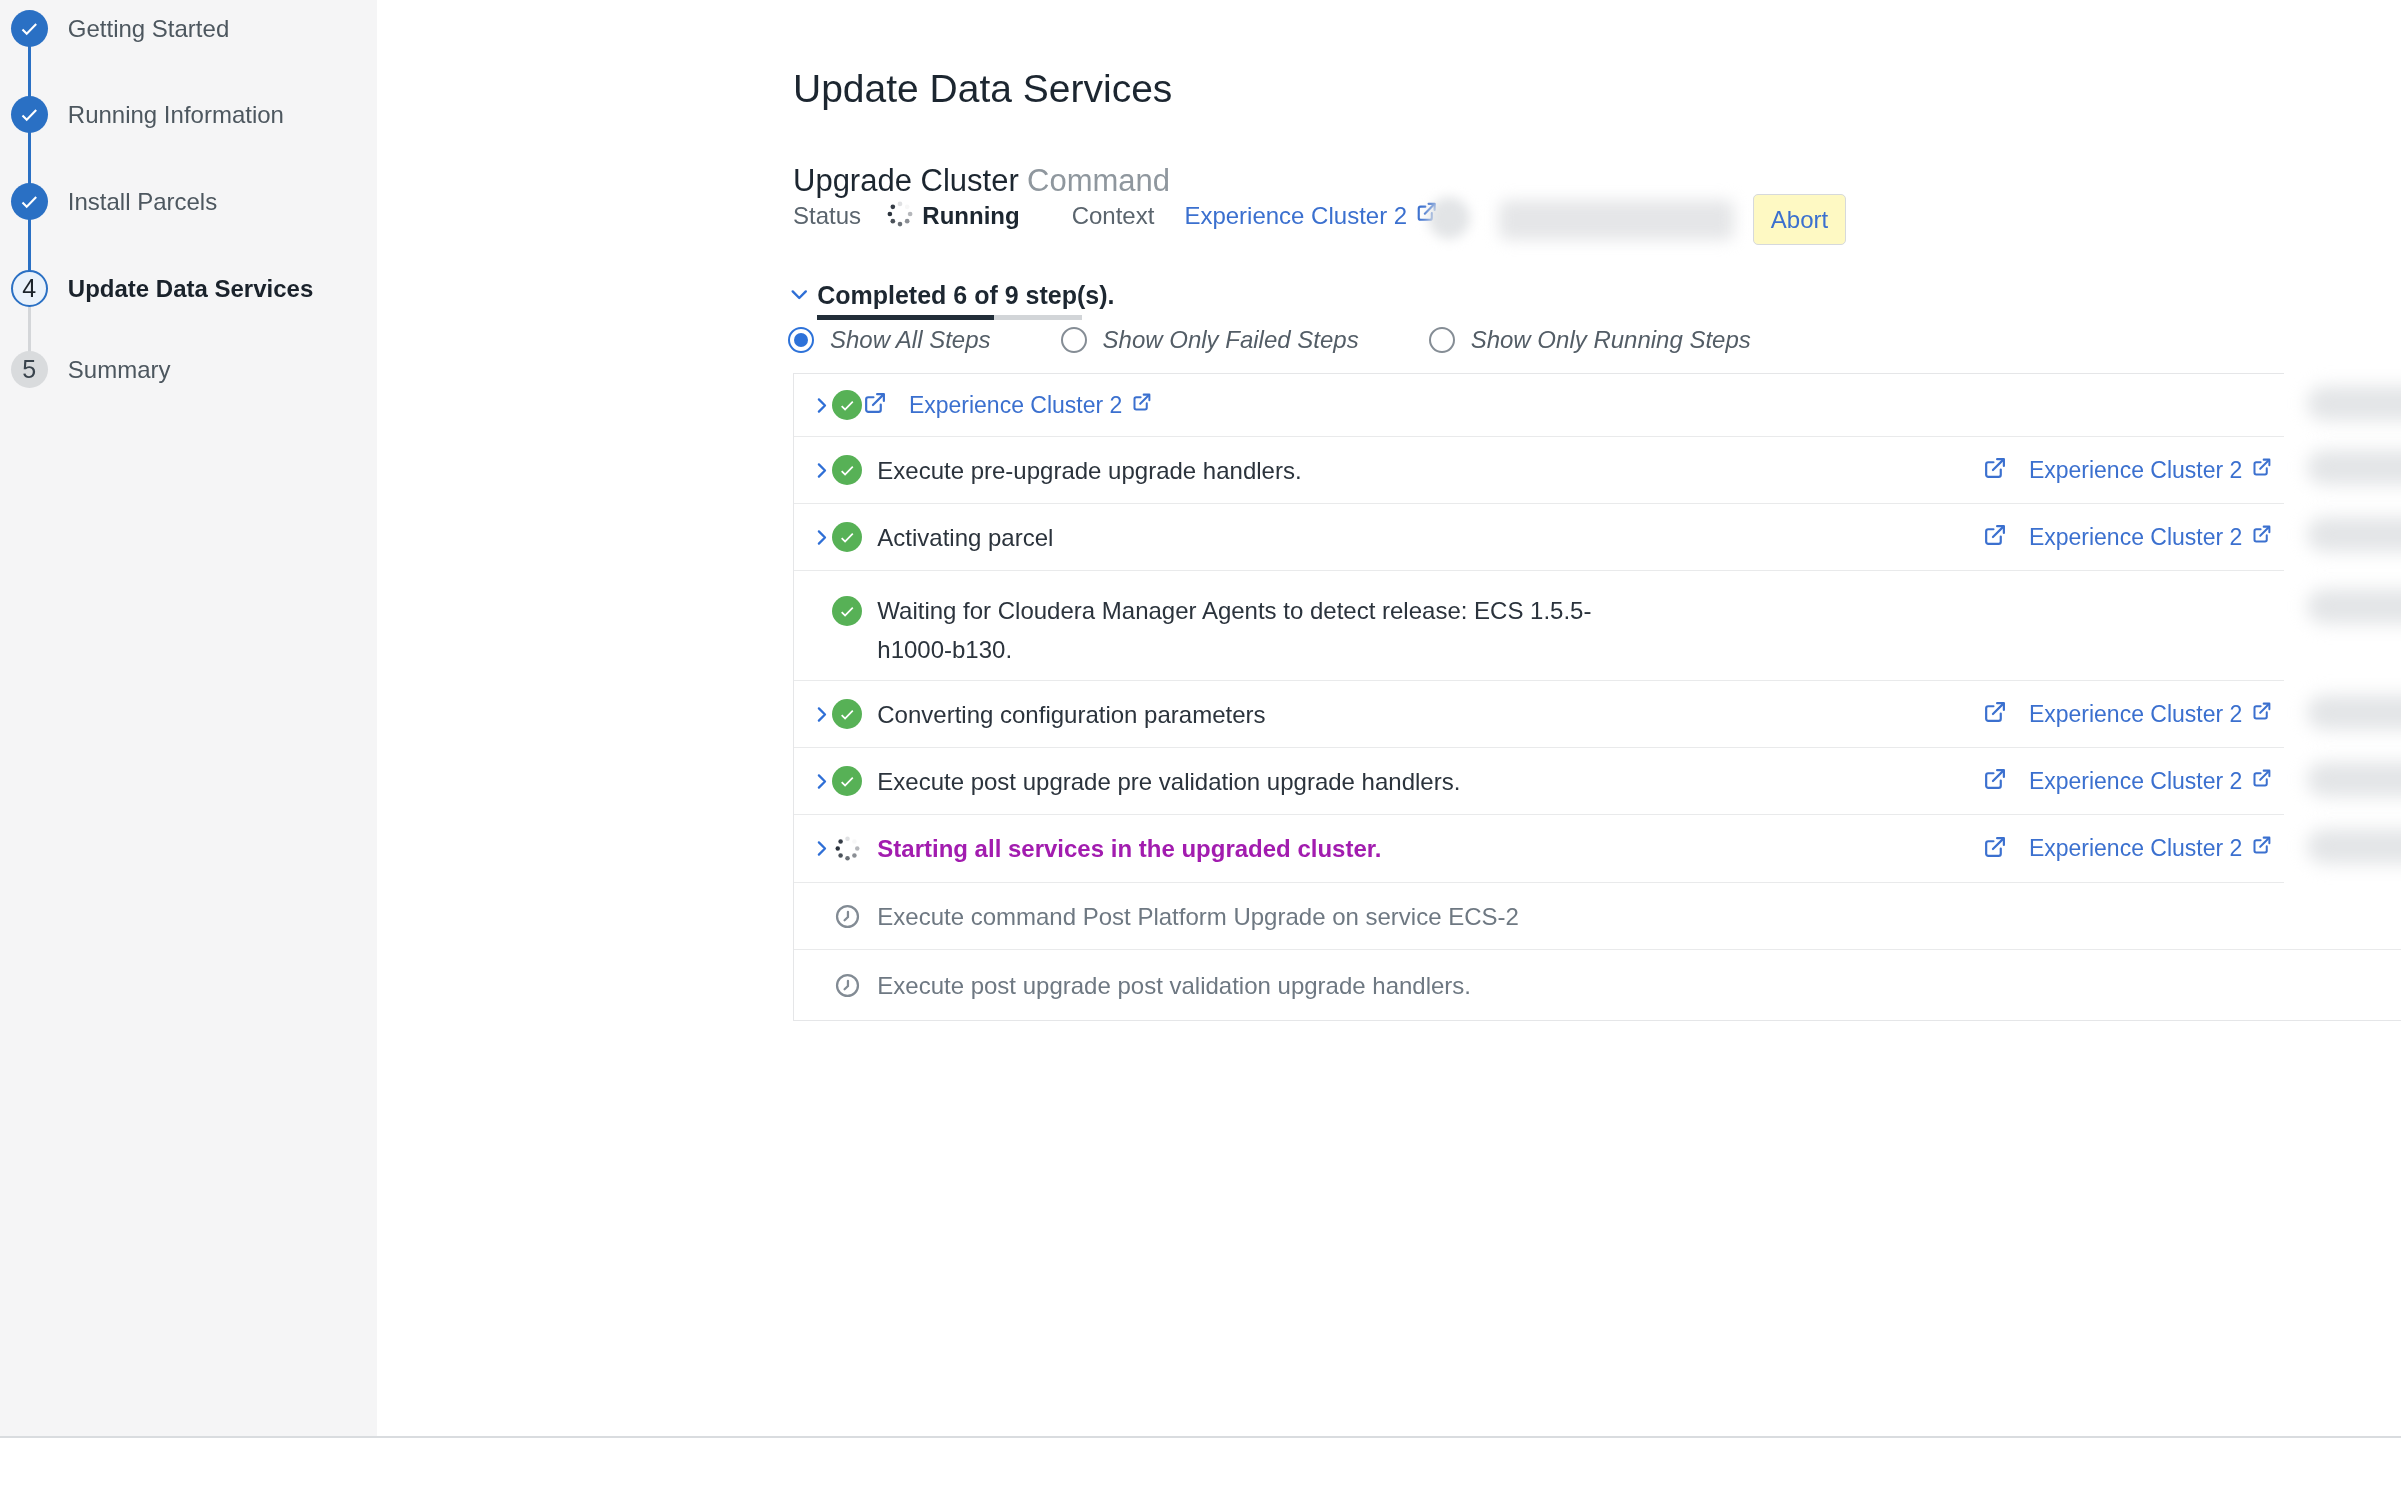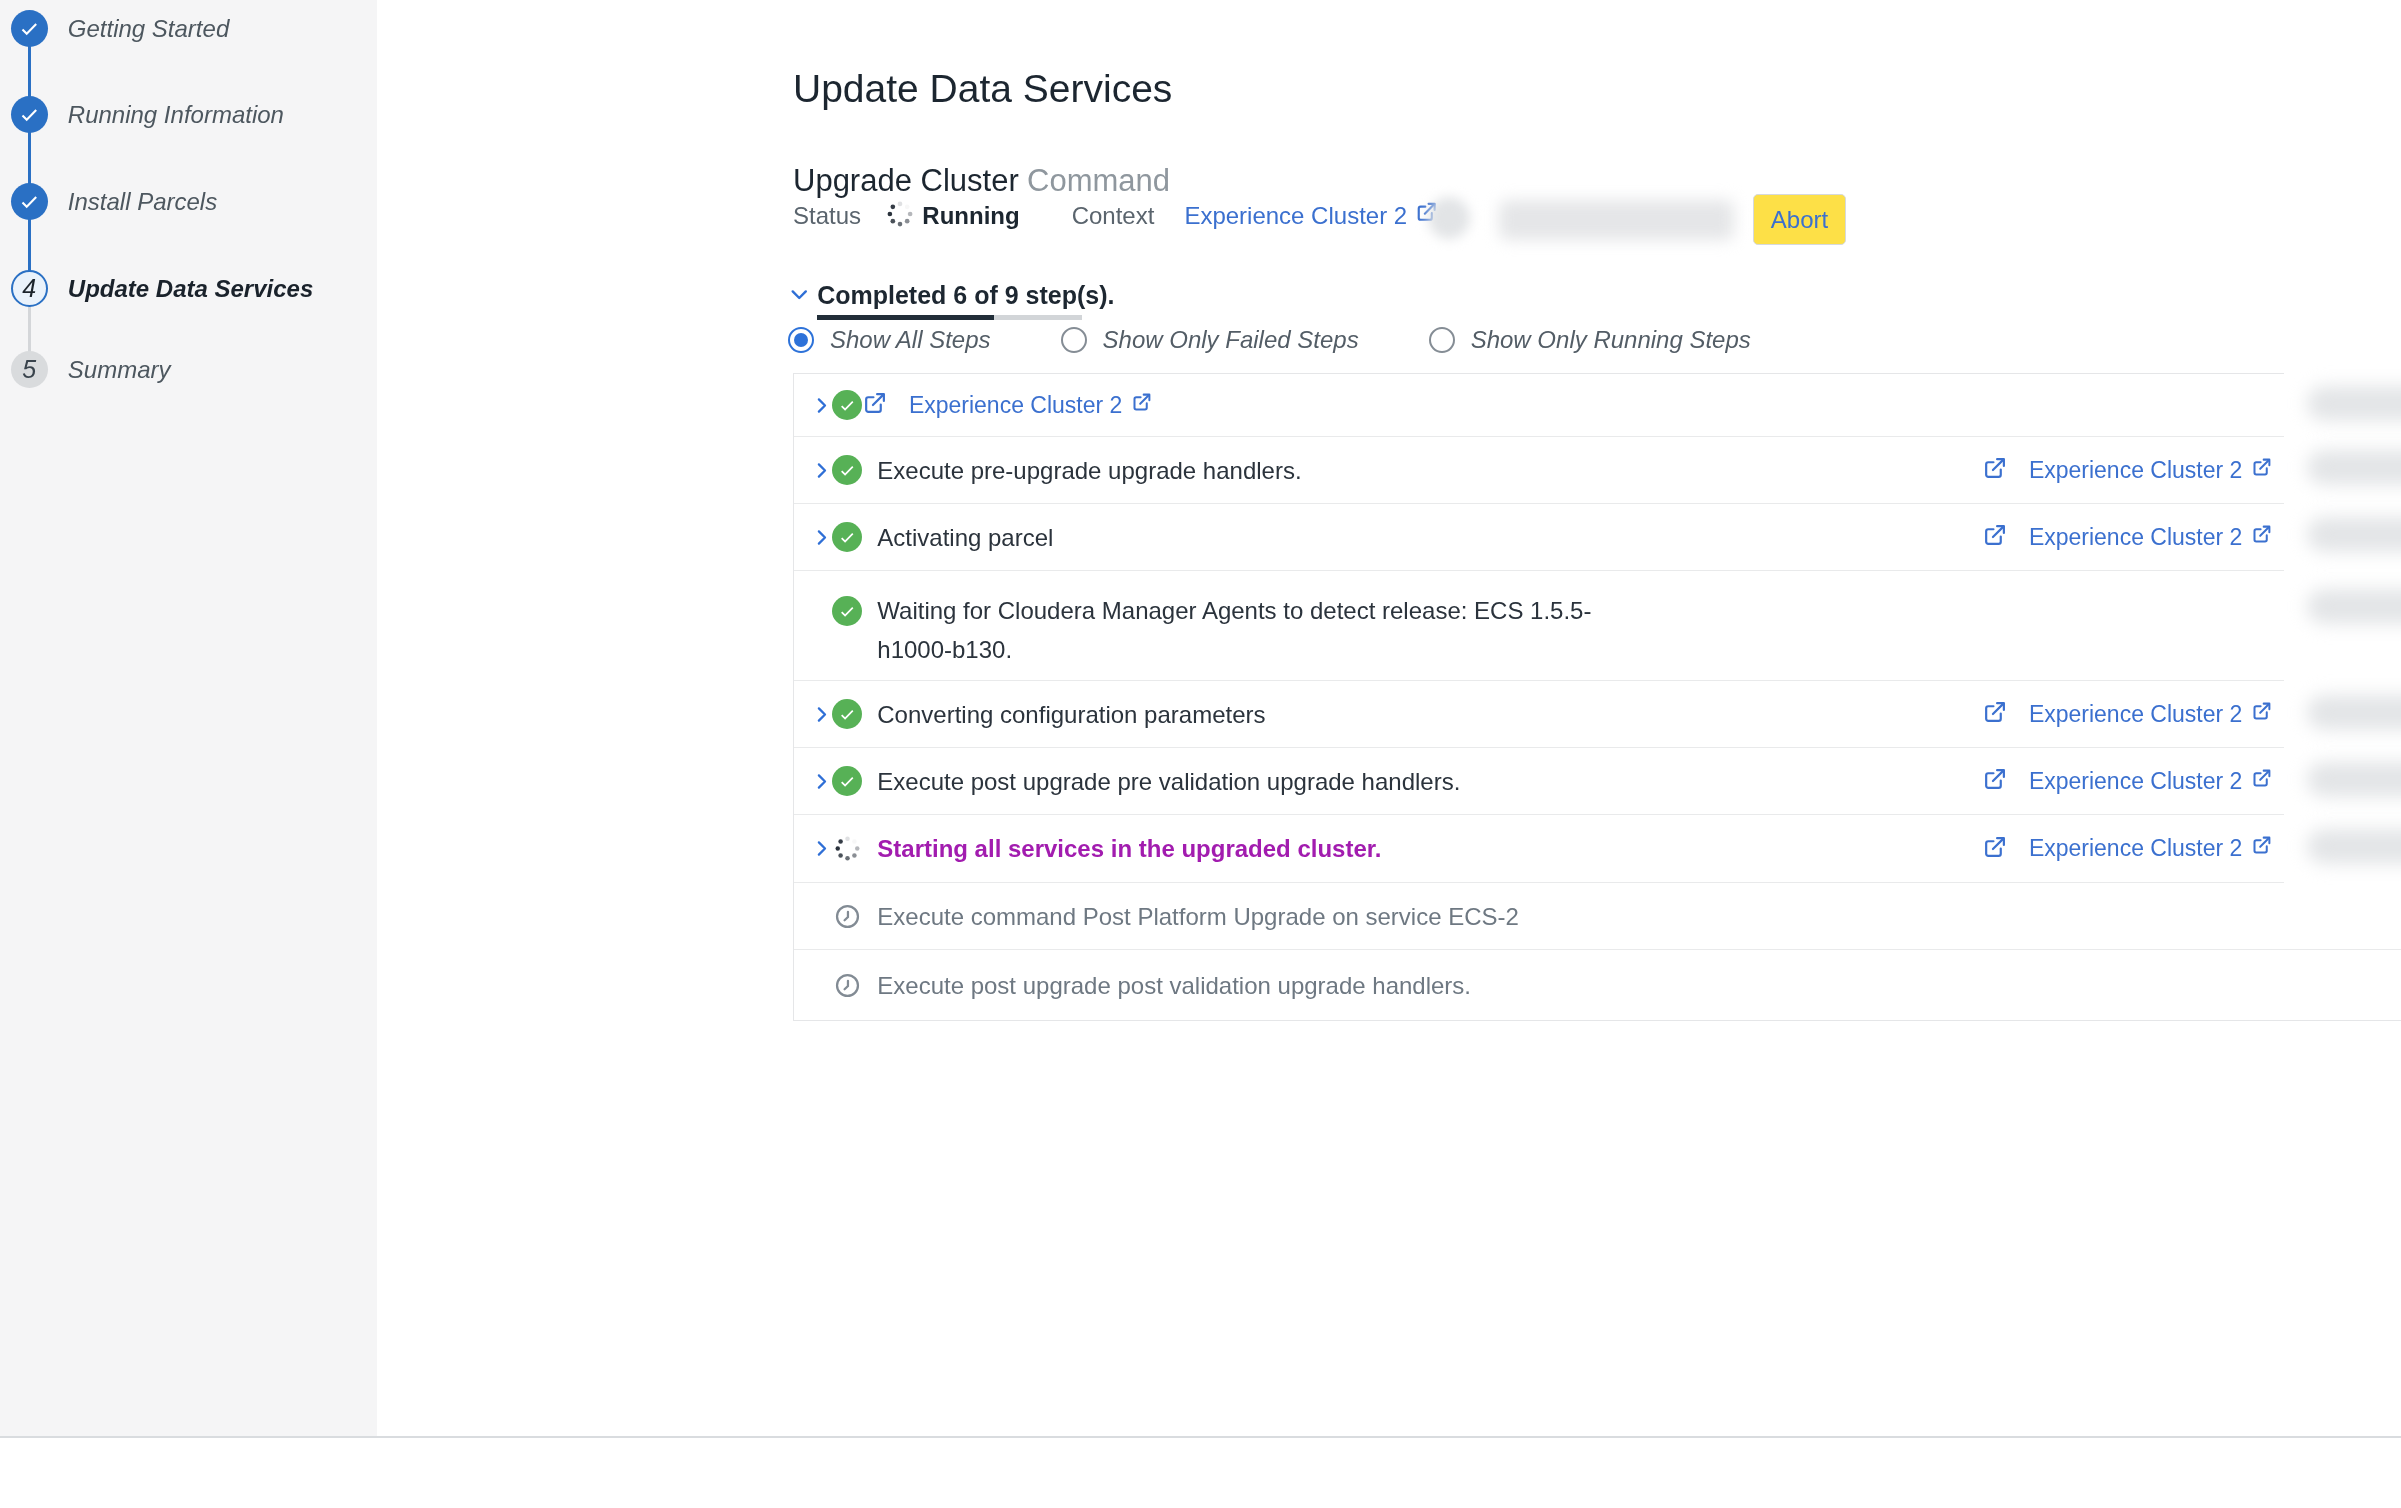--- a/index.html
+++ b/index.html
@@ -8,7 +8,7 @@
   .page { position:relative; width:2401px; height:1509px; overflow:hidden; background:#fff; }
 
   
-  .sidebar { position:absolute; left:0; top:0; width:377px; height:1436px; background:#f5f5f6;font-style:italic; }
+  .sidebar { position:absolute; left:0; top:0; width:377px; height:1436px; background:#f5f5f6; }
   .connector { position:absolute; left:27.5px; width:3.3px; z-index:0; }
   .connector.blue { top:28px; height:260px; background:#2a70c4; }
   .connector.gray { top:288px; height:82px; background:#d4d6d9; }

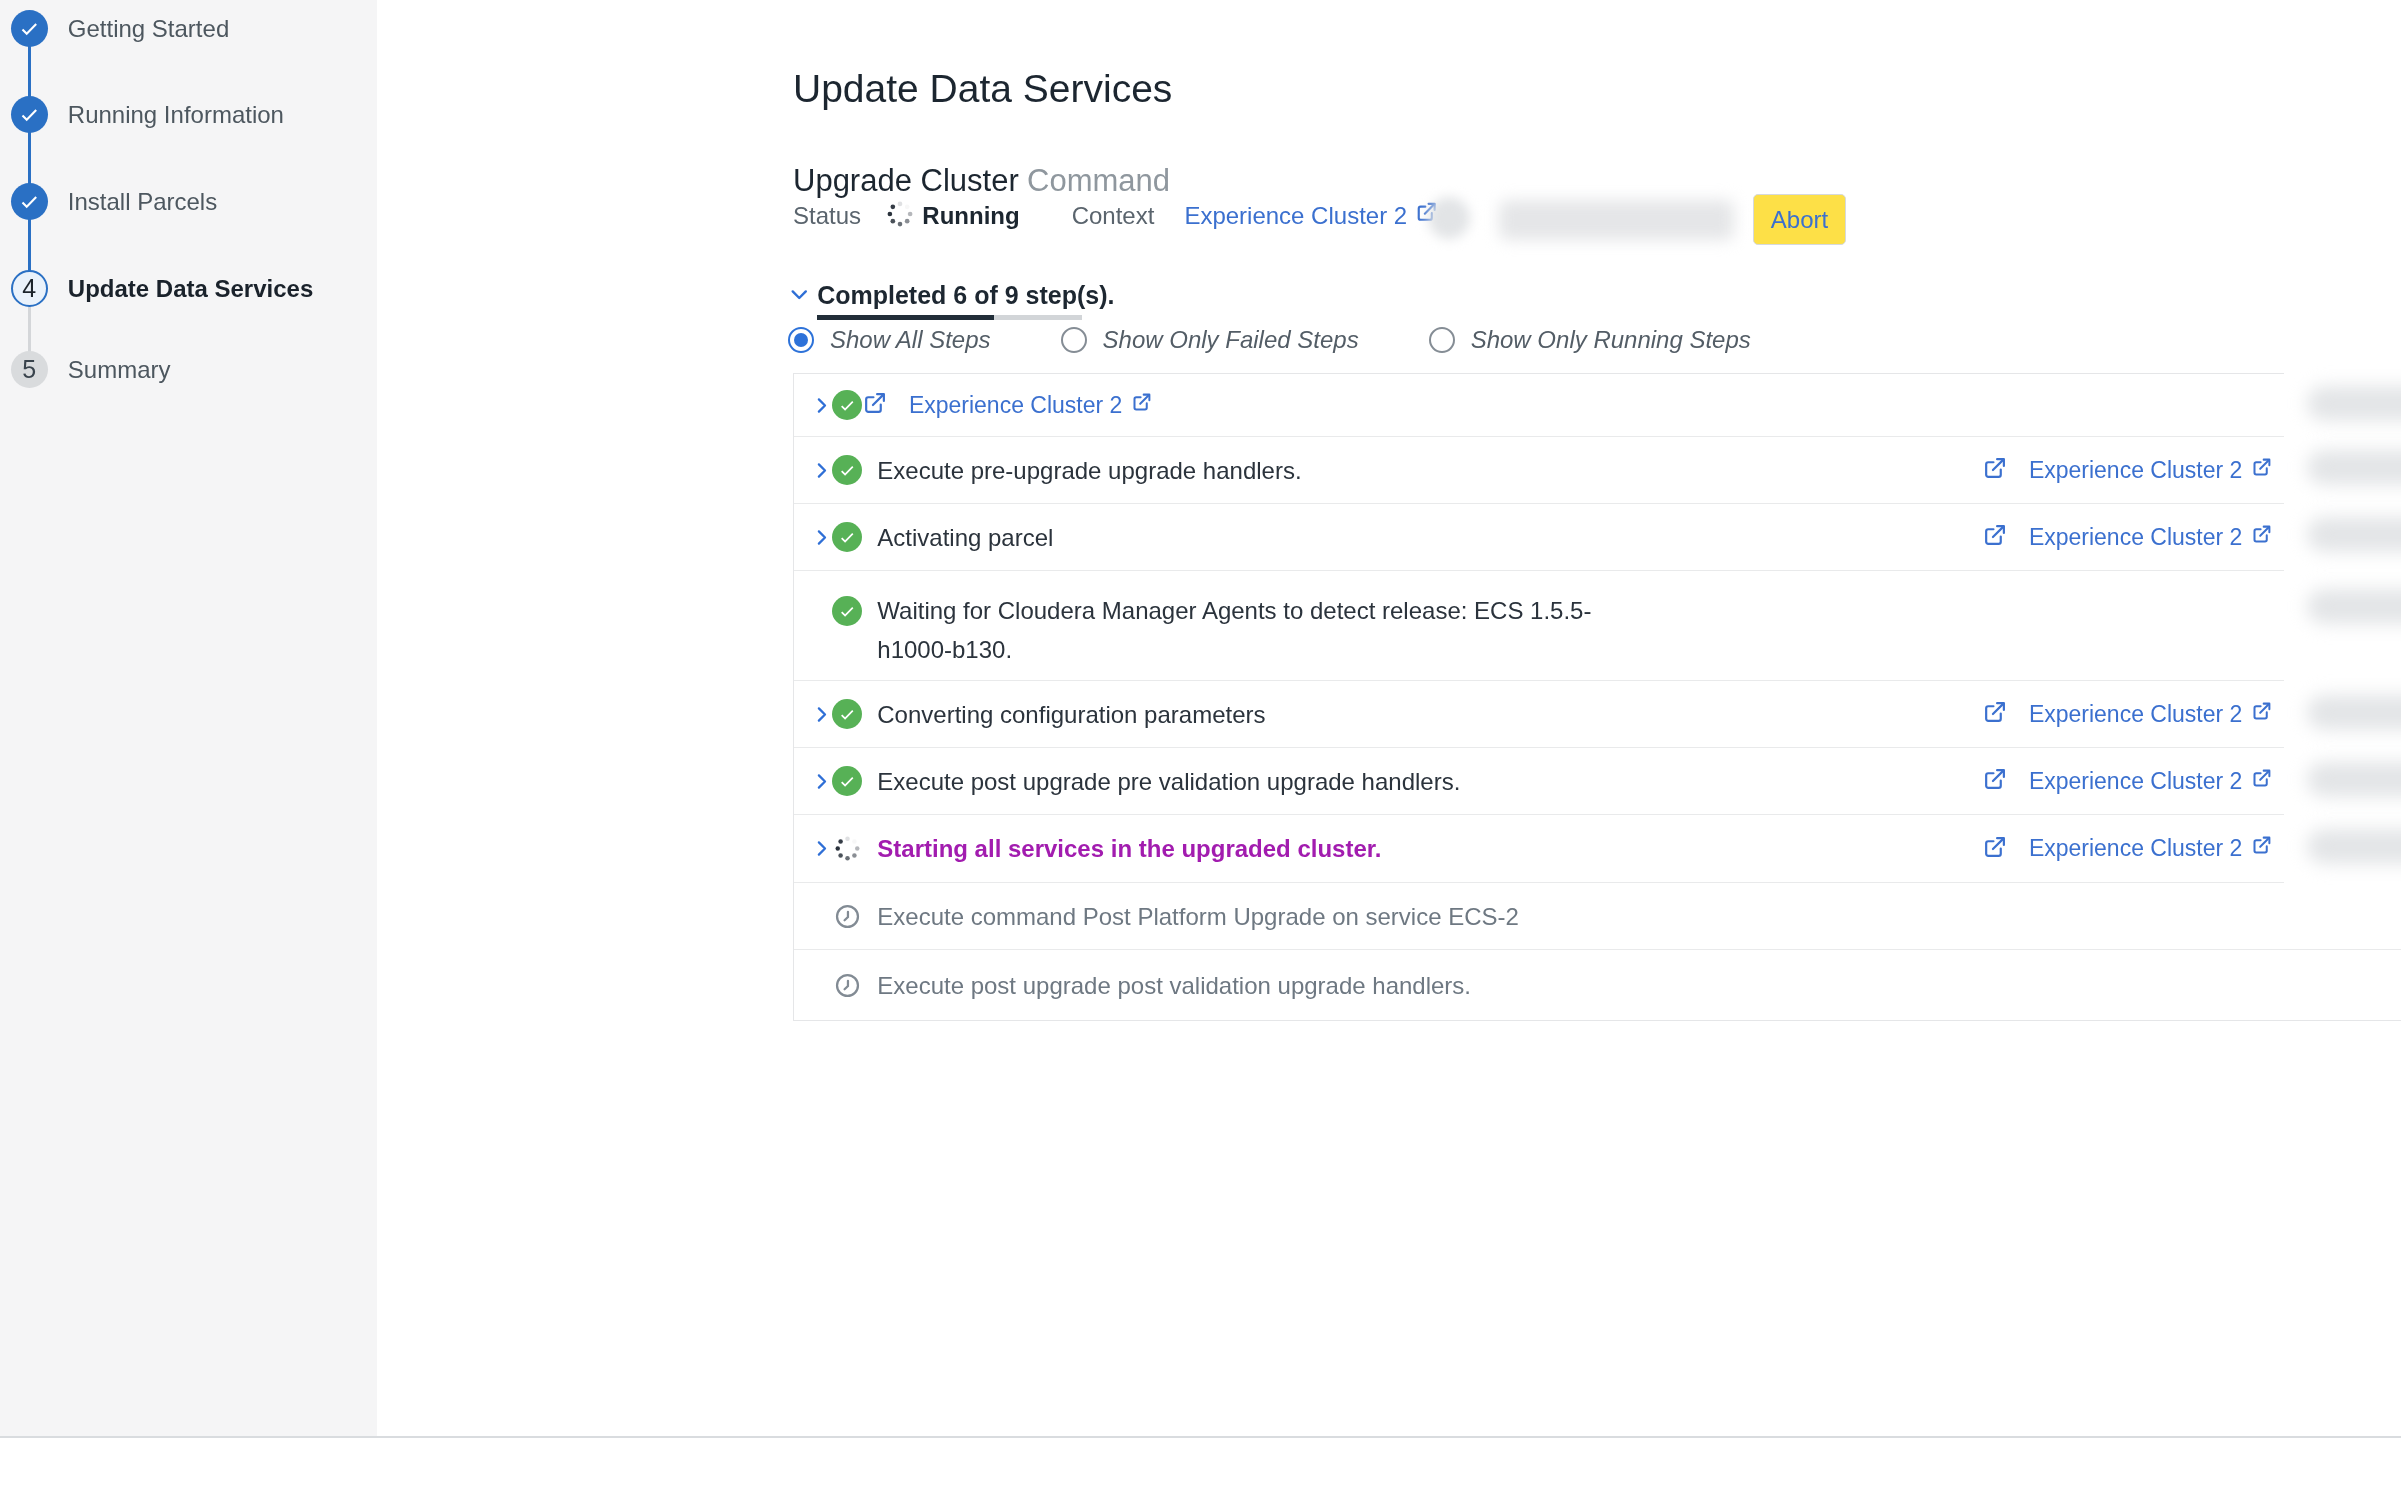--- a/index.html
+++ b/index.html
@@ -36,7 +36,7 @@
                    background:#e2e4e6; filter:blur(5.8px); }
   .redact-pill { position:absolute; left:1122px; top:200px; width:235px; height:40px; border-radius:8.3px;
                  background:#e5e6e8; filter:blur(7.5px); }
-  .abort-btn { background:#fde047; border:1.7px solid #d6d9dc; border-radius:5px; color:#3b70cf;
+  .abort-btn { background:#fef9c3; border:1.7px solid #d6d9dc; border-radius:5px; color:#3b70cf;
                font-size:24px; font-family:inherit; cursor:pointer; }
   .abort-top { position:absolute; left:1376px; top:194px; width:93px; height:51px; }
 

